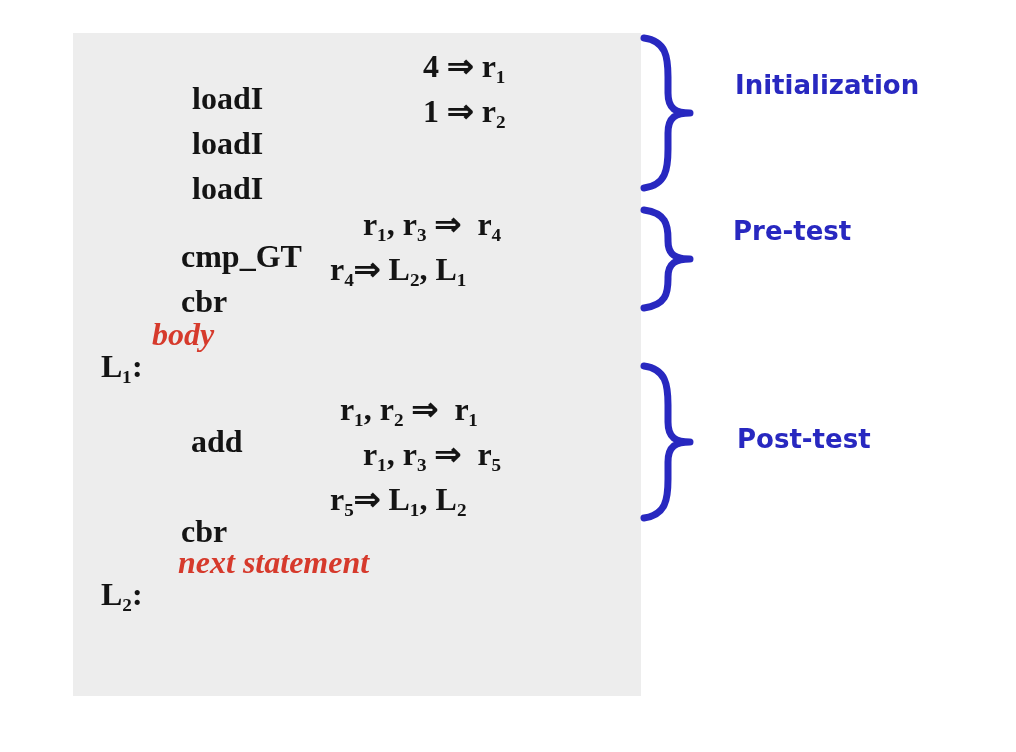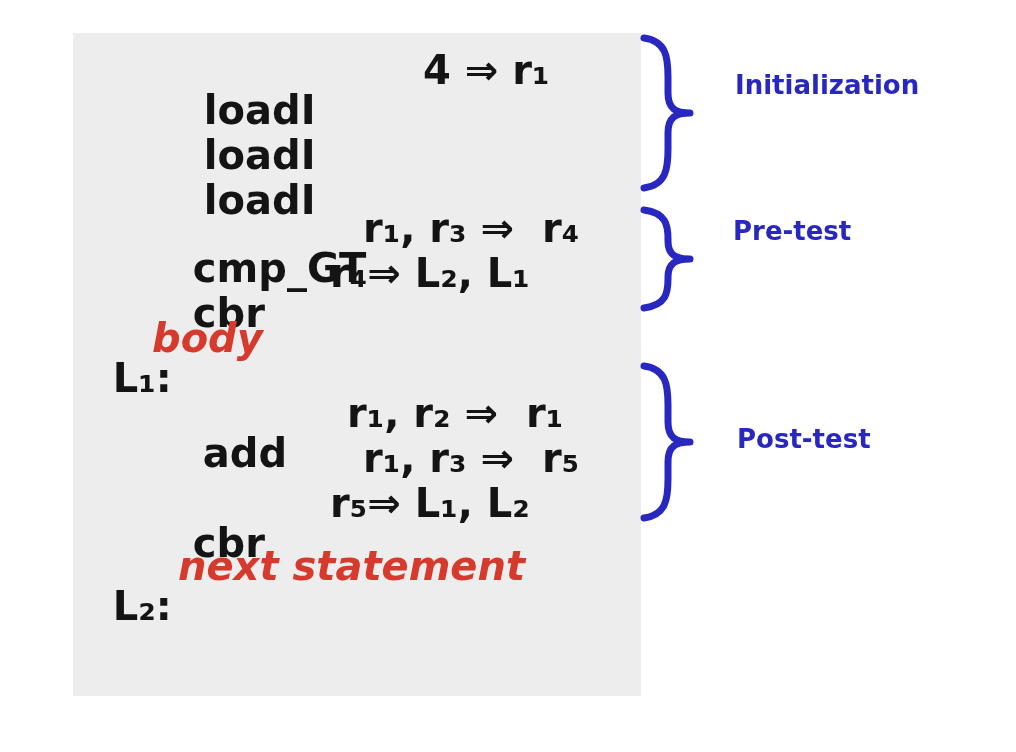--- a/index.html
+++ b/index.html
@@ -22,9 +22,10 @@
   }
   .code-line {
     position:absolute;
-    font-size:40px; font-weight:bold; line-height:1;
+    font-size:32px; font-weight:bold; line-height:1;
     color: var(--code);
     white-space:pre;
+    font-family:Liberation Serif, serif;
   }
   .code-line .ops { position:absolute; top:0; white-space:pre; }
   .pseudo { font-style:italic; color: var(--red); }

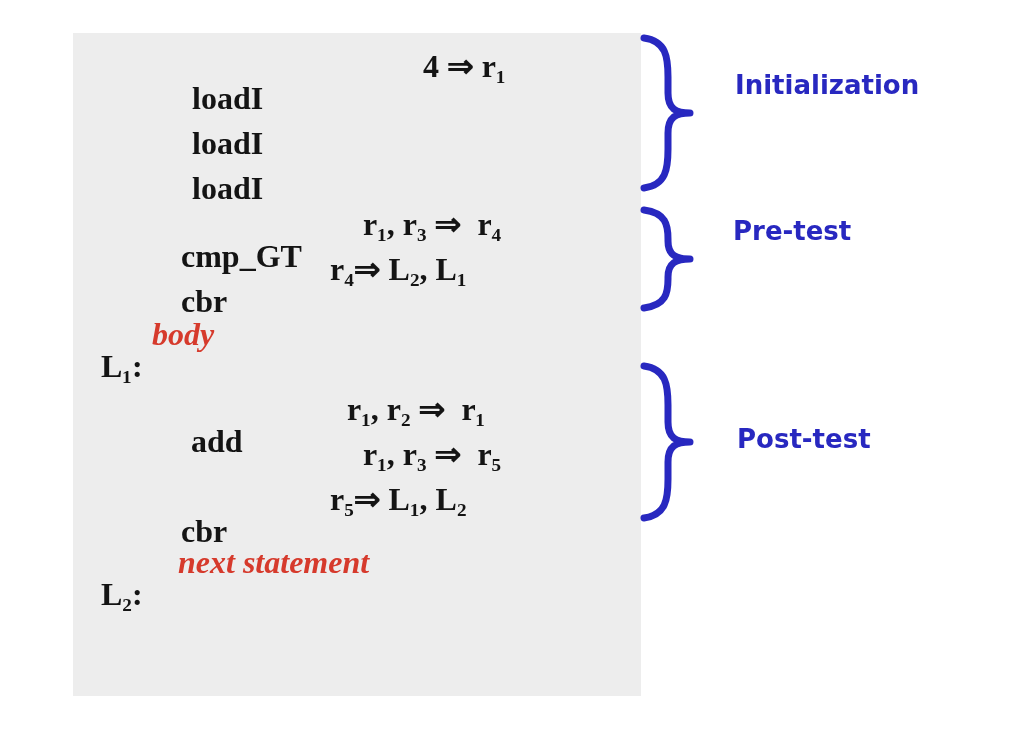--- a/index.html
+++ b/index.html
@@ -69,6 +69,7 @@
 </div>
 <div class="code-line l2">
   <span>loadI</span>
+  <span class="ops">1 ⇒ r₂</span>
 </div>
 <div class="code-line l3">
   <span>loadI</span>

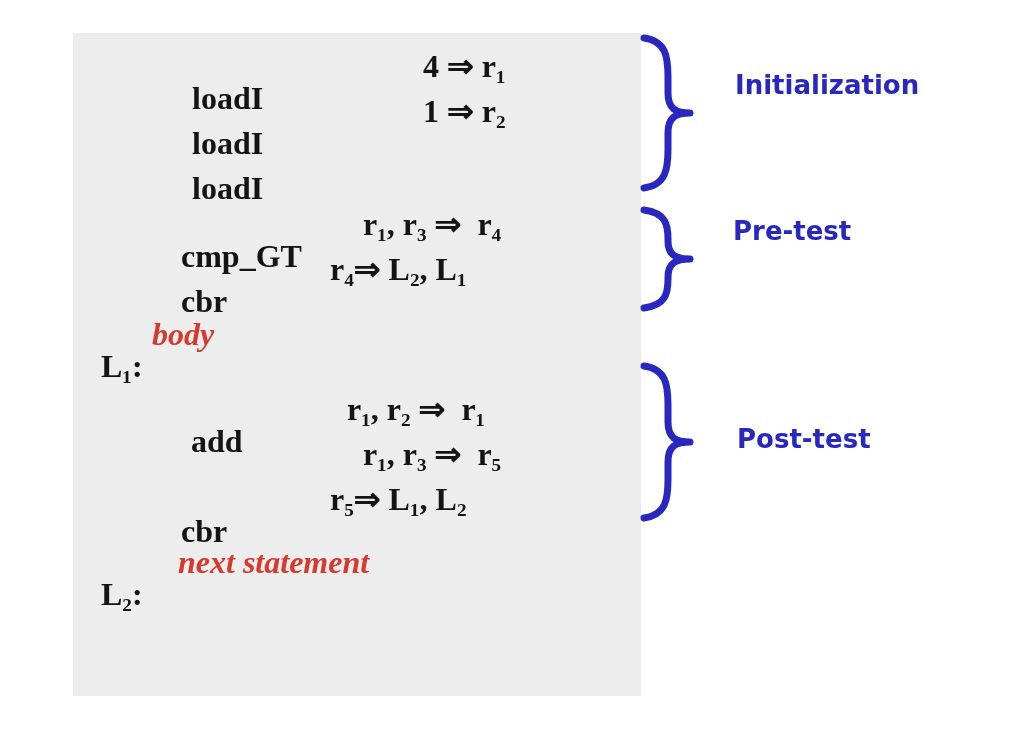--- a/index.html
+++ b/index.html
@@ -37,7 +37,7 @@
   .l4  { left:165px; top:208px; }  .l4 .ops { left:198px; }
   .l5  { left:165px; top:253px; }  .l5 .ops { left:165px; }
   .l6  { left:85px;  top:318px; }  .l6 .ops { left:67px;  }
-  .l7  { left:175px; top:393px; }  .l7 .ops { left:172px; }
+  .l7  { left:175px; top:393px; }  .l7 .ops { left:165px; }
   .l8  { left:165px; top:438px; }  .l8 .ops { left:198px; }
   .l9  { left:165px; top:483px; }  .l9 .ops { left:165px; }
   .l10 { left:85px;  top:546px; }  .l10 .ops { left:67px;margin-left:26px; }

